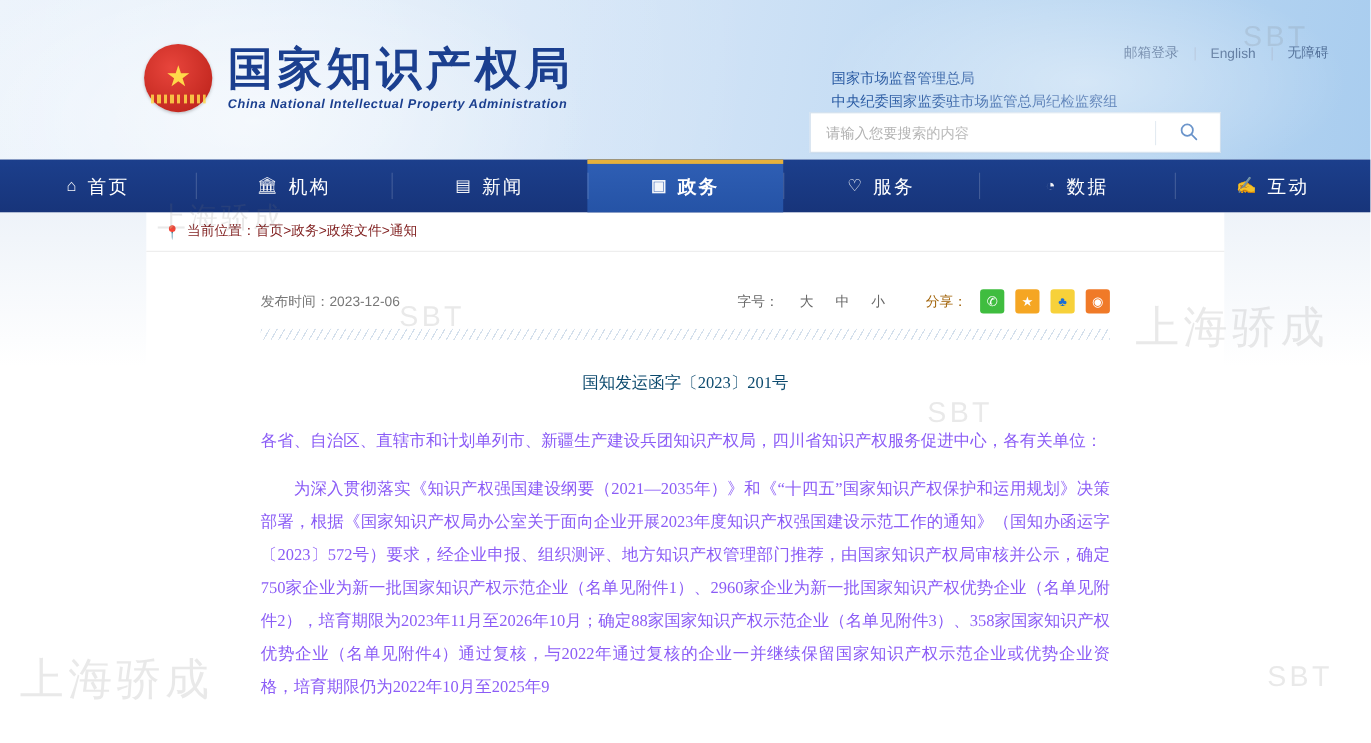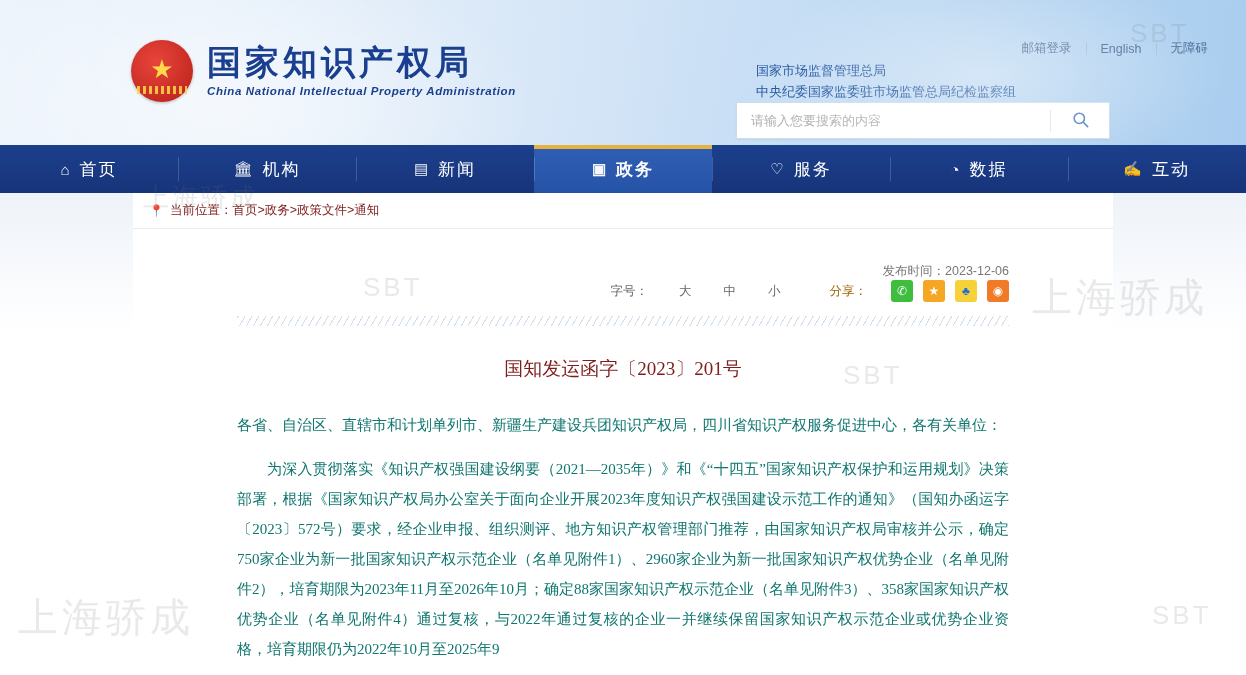--- a/index.html
+++ b/index.html
@@ -77,7 +77,7 @@
   }
   .org-names { margin-left: 14px; }
   .org-cn {
-    font-size: 34px; font-weight: bold; color: #1b3f8f;
+    font-size: 41px; font-weight: bold; color: #1b3f8f;
     letter-spacing: 4px; line-height: 1.05;
     font-family: Liberation Serif, serif;
   }

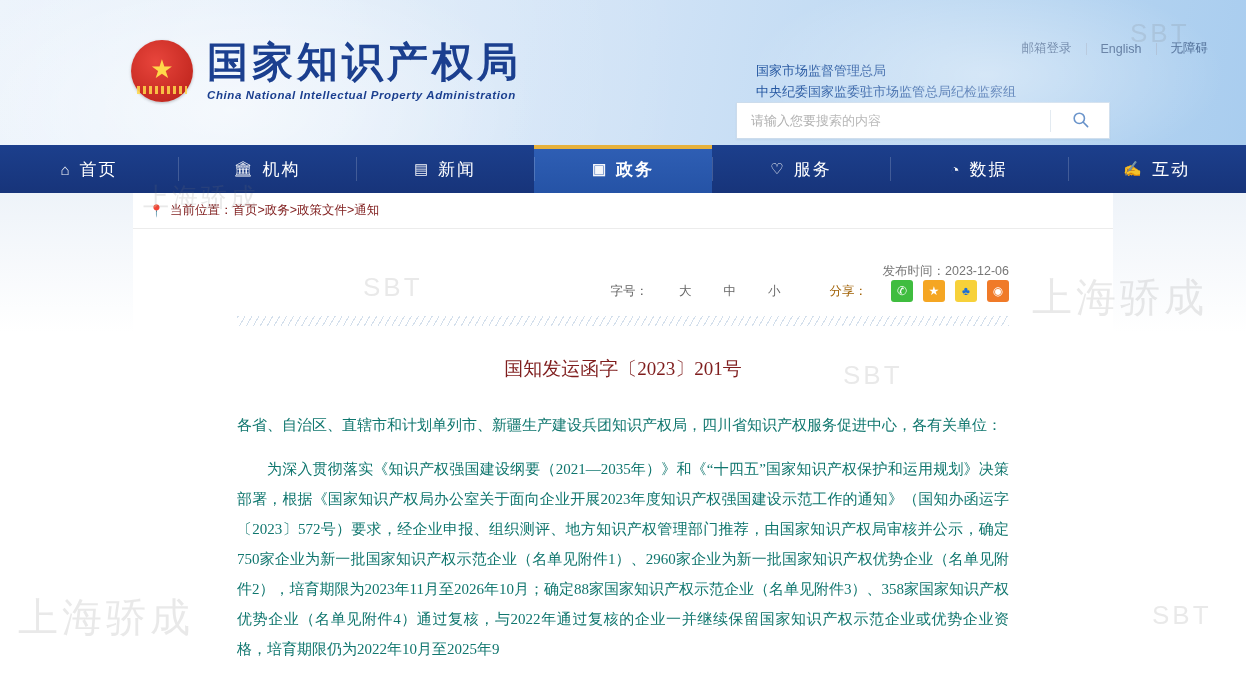--- a/index.html
+++ b/index.html
@@ -183,10 +183,9 @@
     margin: 0 0 28px 0;
   }
   .meta-row {
-    display: flex; align-items: flex-end;
+    display: flex; align-items: center;
     font-size: 12.5px; color: #777;
     padding: 0 0 14px 0;
-    flex-direction: column;
   }
   .meta-left { flex: 0 0 auto; }
   .meta-right {

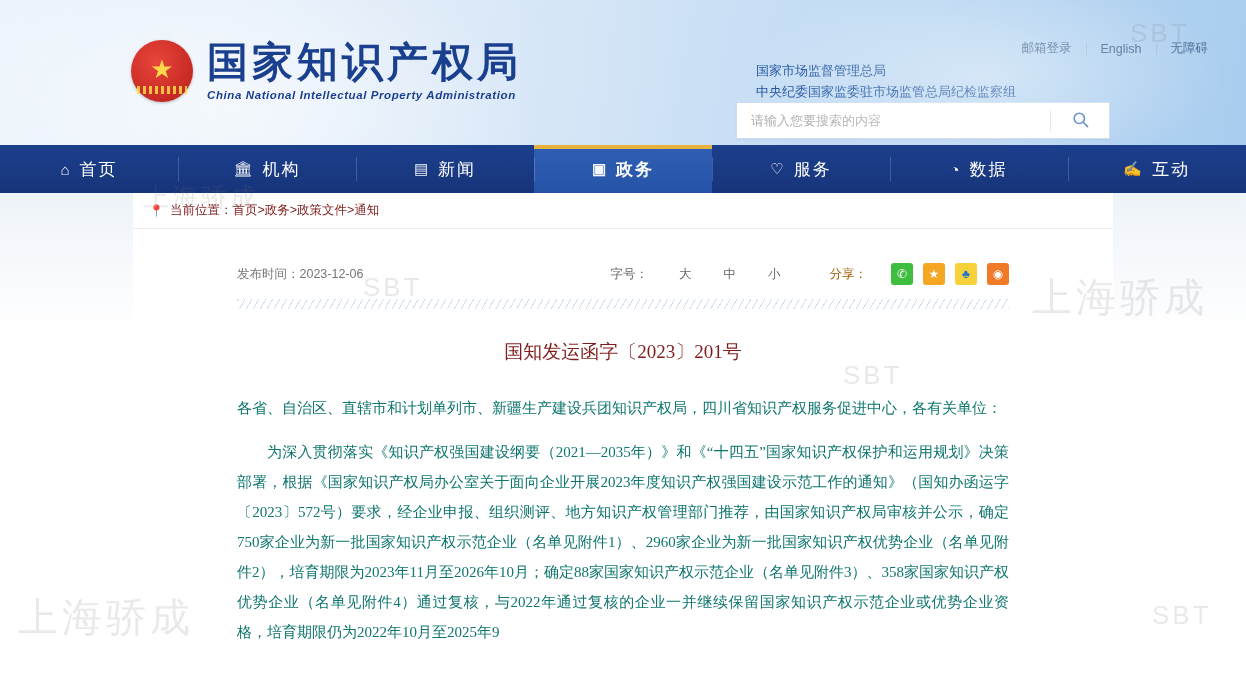--- a/index.html
+++ b/index.html
@@ -189,7 +189,7 @@
   }
   .meta-left { flex: 0 0 auto; }
   .meta-right {
-    margin-left: auto; display: flex; align-items: center; gap: 14px;
+    margin-left: auto; display: flex; align-items: center; gap: 2px;
   }
   .fs-label { color: #666; margin-right: 8px; }
   .fs-opt { color: #666; padding: 0 9px; cursor: pointer; }

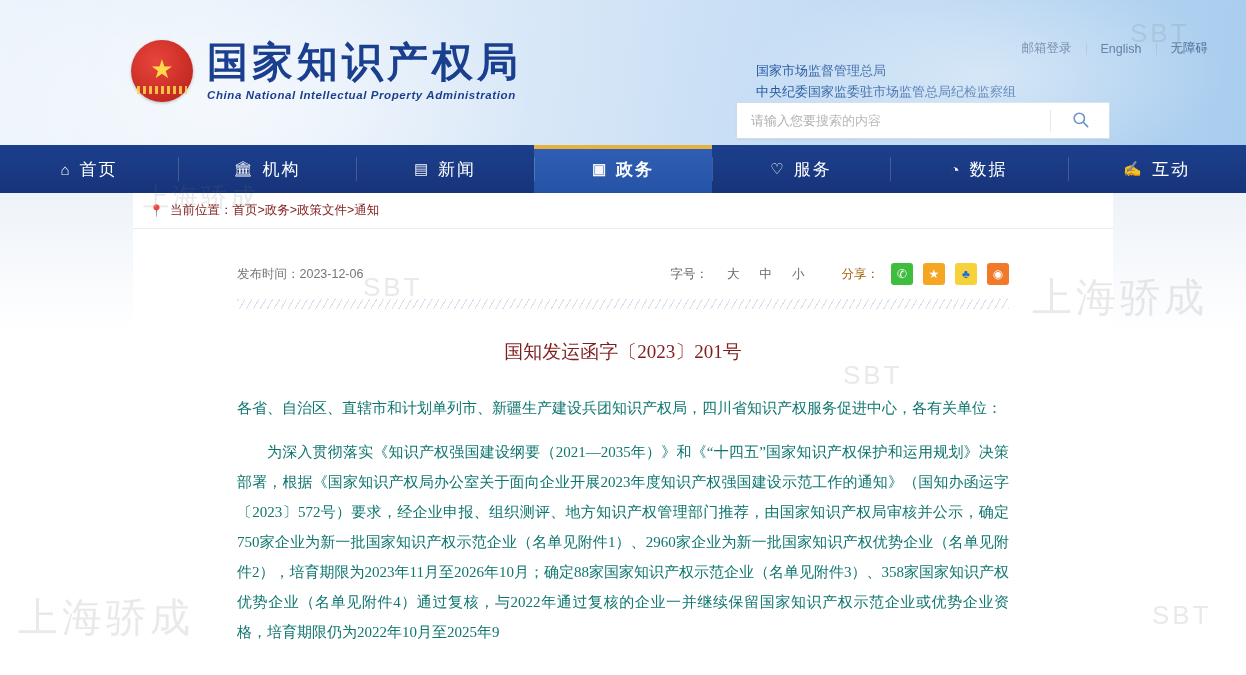--- a/index.html
+++ b/index.html
@@ -214,7 +214,7 @@
 
   .doc-no {
     text-align: center;
-    font-size: 19px; color: #7f1d1d;
+    font-size: 15px; color: #0c4a6e;
     font-family: "Liberation Serif", serif;
     margin-bottom: 28px;
   }

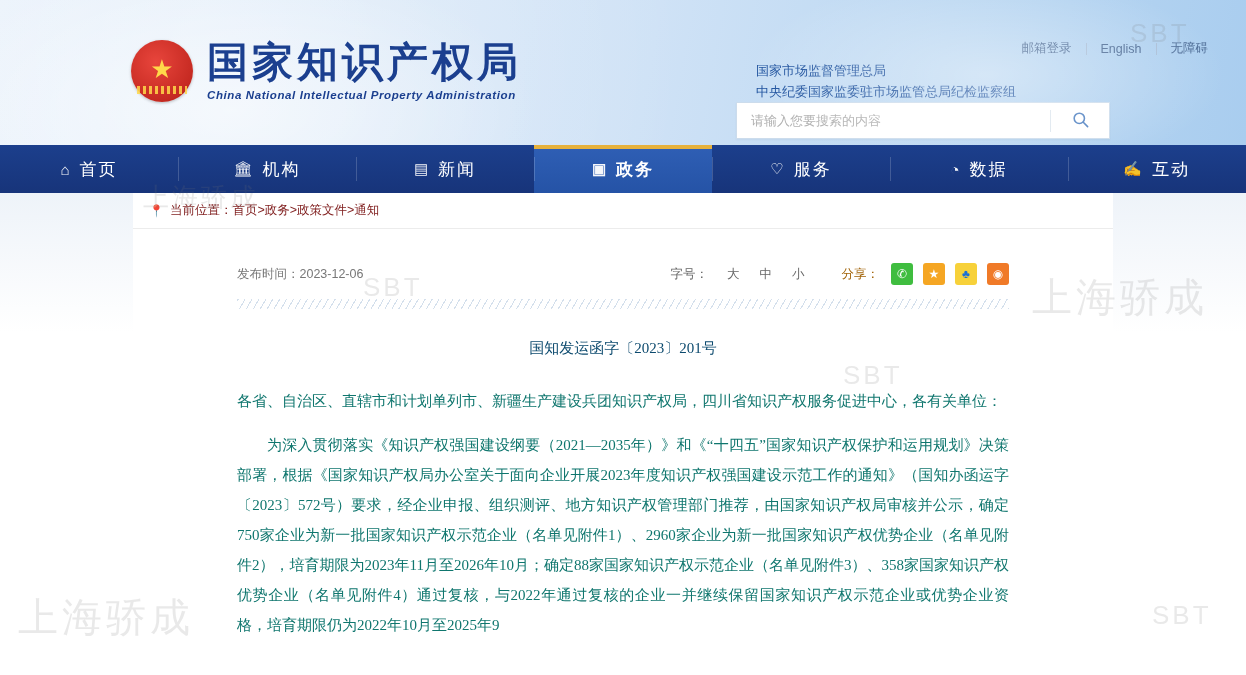--- a/index.html
+++ b/index.html
@@ -219,7 +219,7 @@
     margin-bottom: 28px;
   }
   .doc-body p {
-    font-size: 15px; color: #0f766e; line-height: 2.0;
+    font-size: 15px; color: #8b5cf6; line-height: 2.0;
     margin: 0 0 14px 0;
     font-family: "Liberation Serif", serif;
     text-align: justify;

